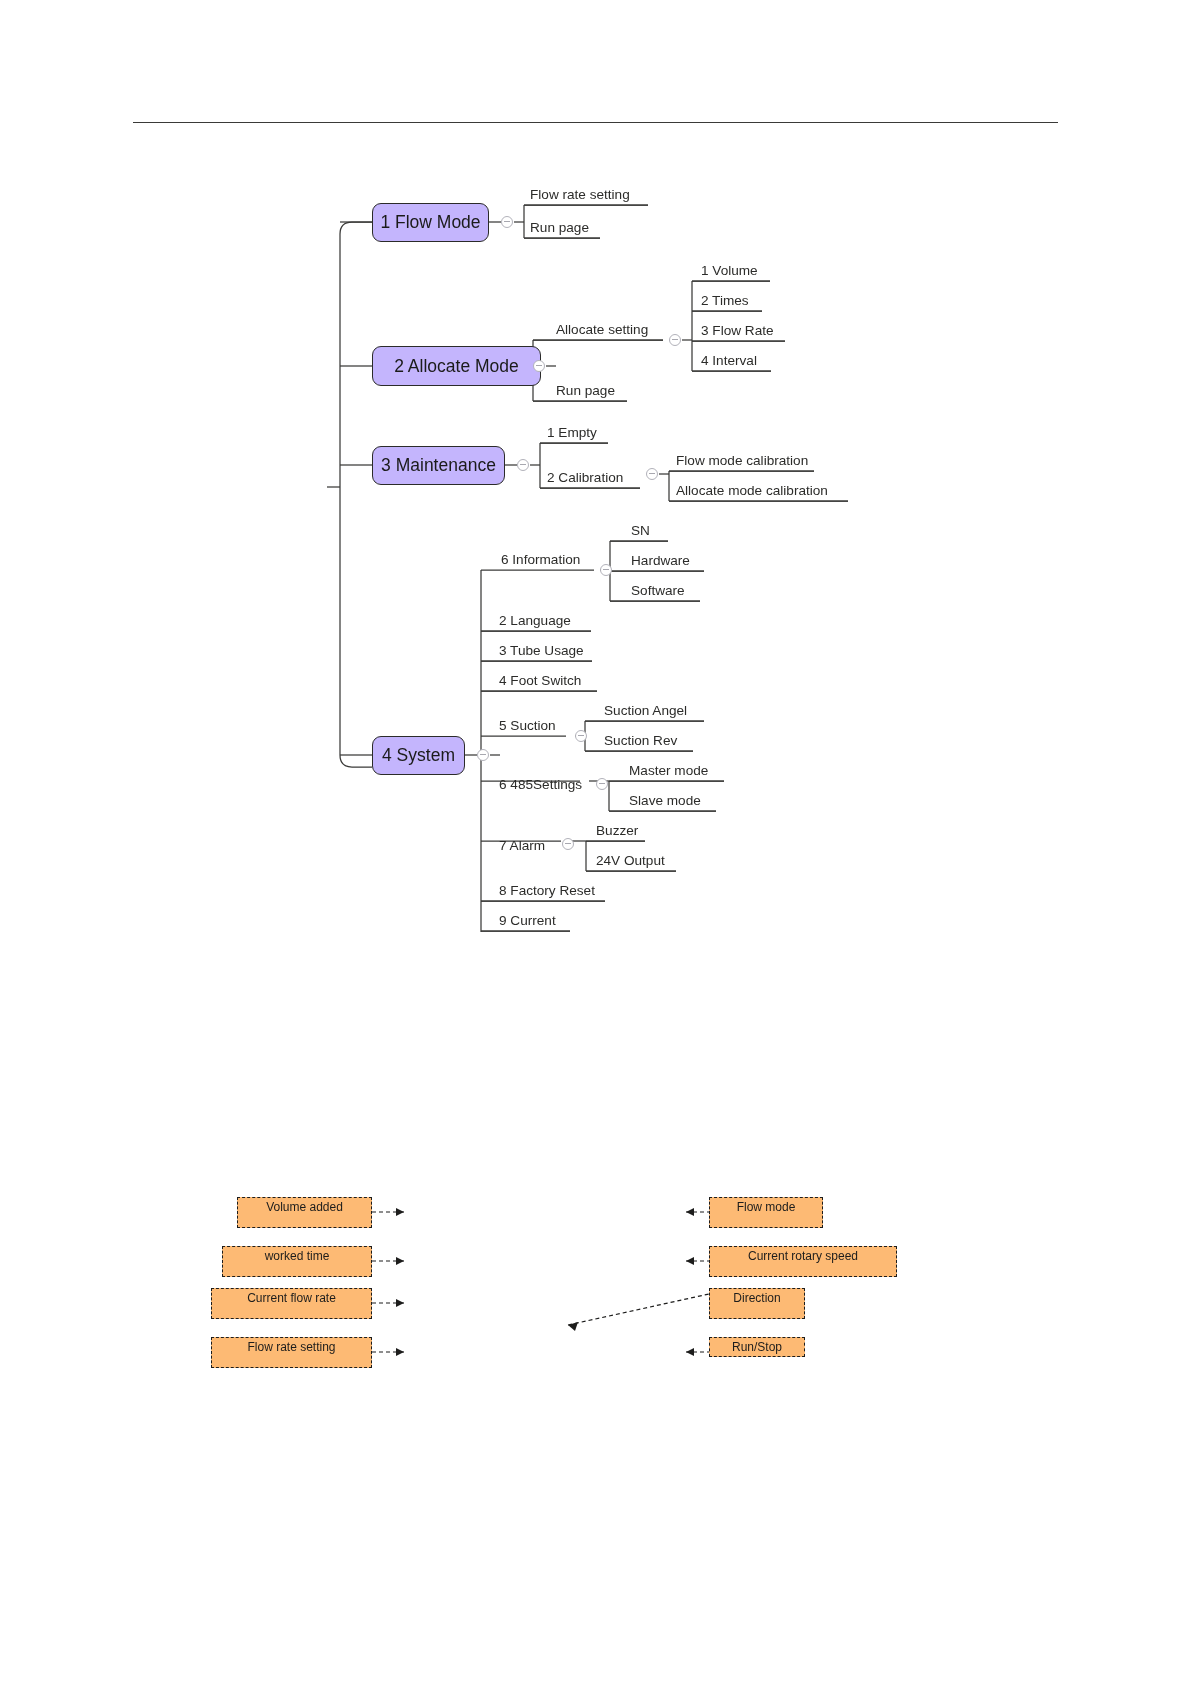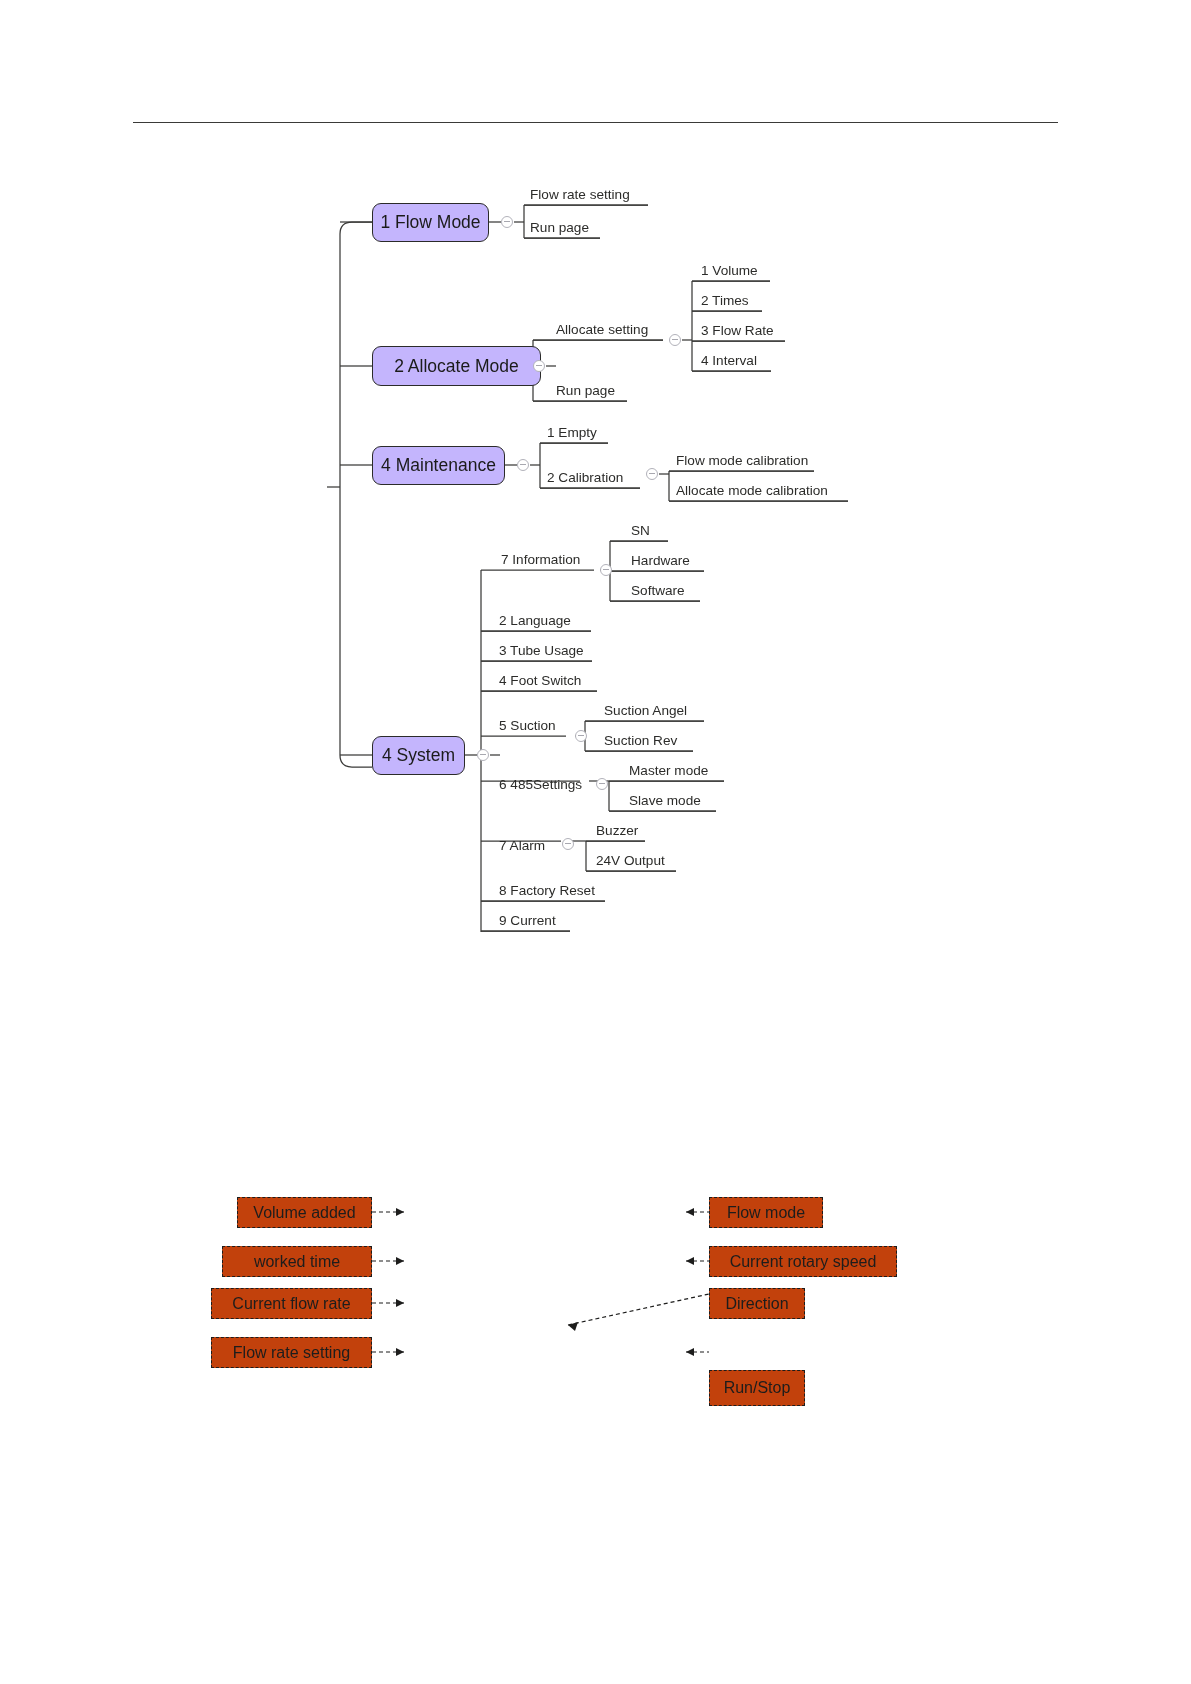--- a/index.html
+++ b/index.html
@@ -312,7 +312,7 @@
   <div class="toggle" style="left:533px; top:360px;"></div>
 
   <div class="l1-node" style="left:372px; top:446px; width:133px; height:39px;">
-    <span>4 Maintenance</span>
+    <span>3 Maintenance</span>
   </div>
   <div class="toggle" style="left:517px; top:459px;"></div>
 

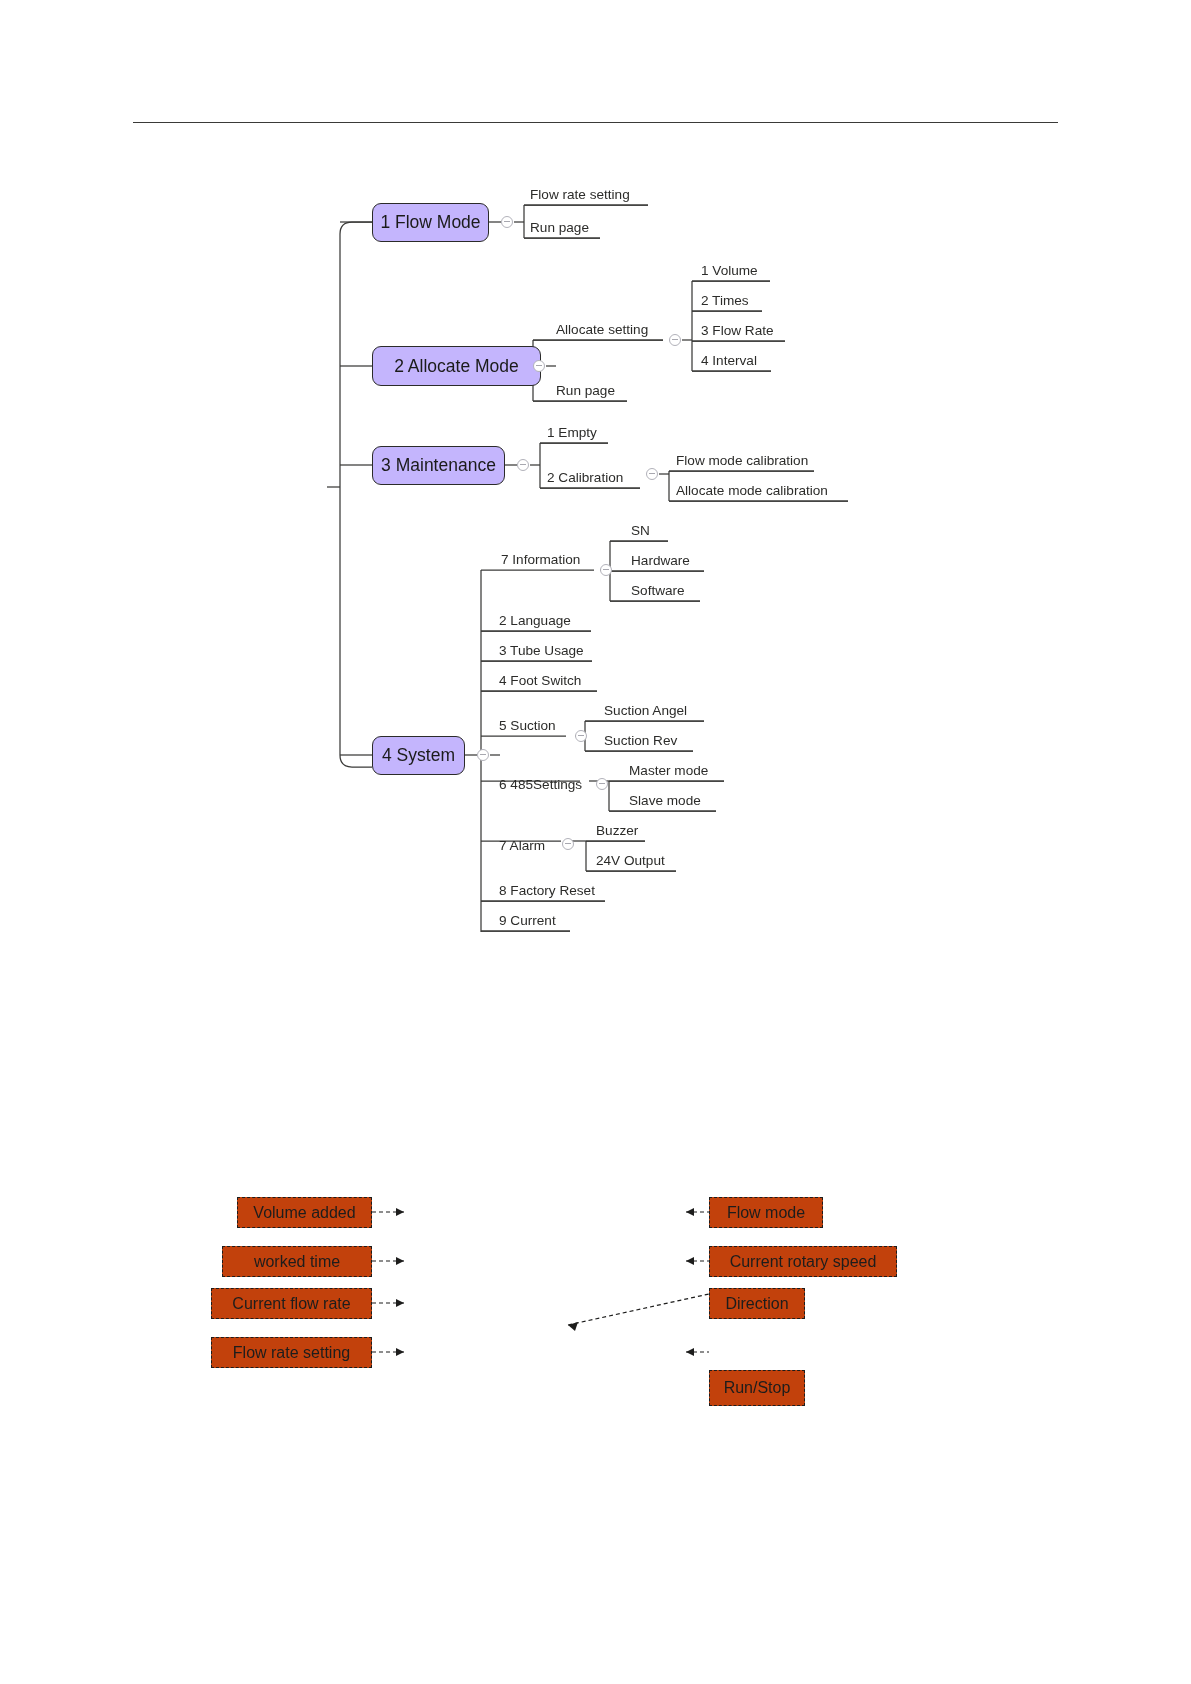--- a/index.html
+++ b/index.html
@@ -366,7 +366,7 @@
   </div>
 
   <div class="u-label" style="left:497px; top:551px;">
-    <span>7 Information</span>
+    <span>6 Information</span>
   </div>
   <div class="toggle" style="left:600px; top:564px;"></div>
 

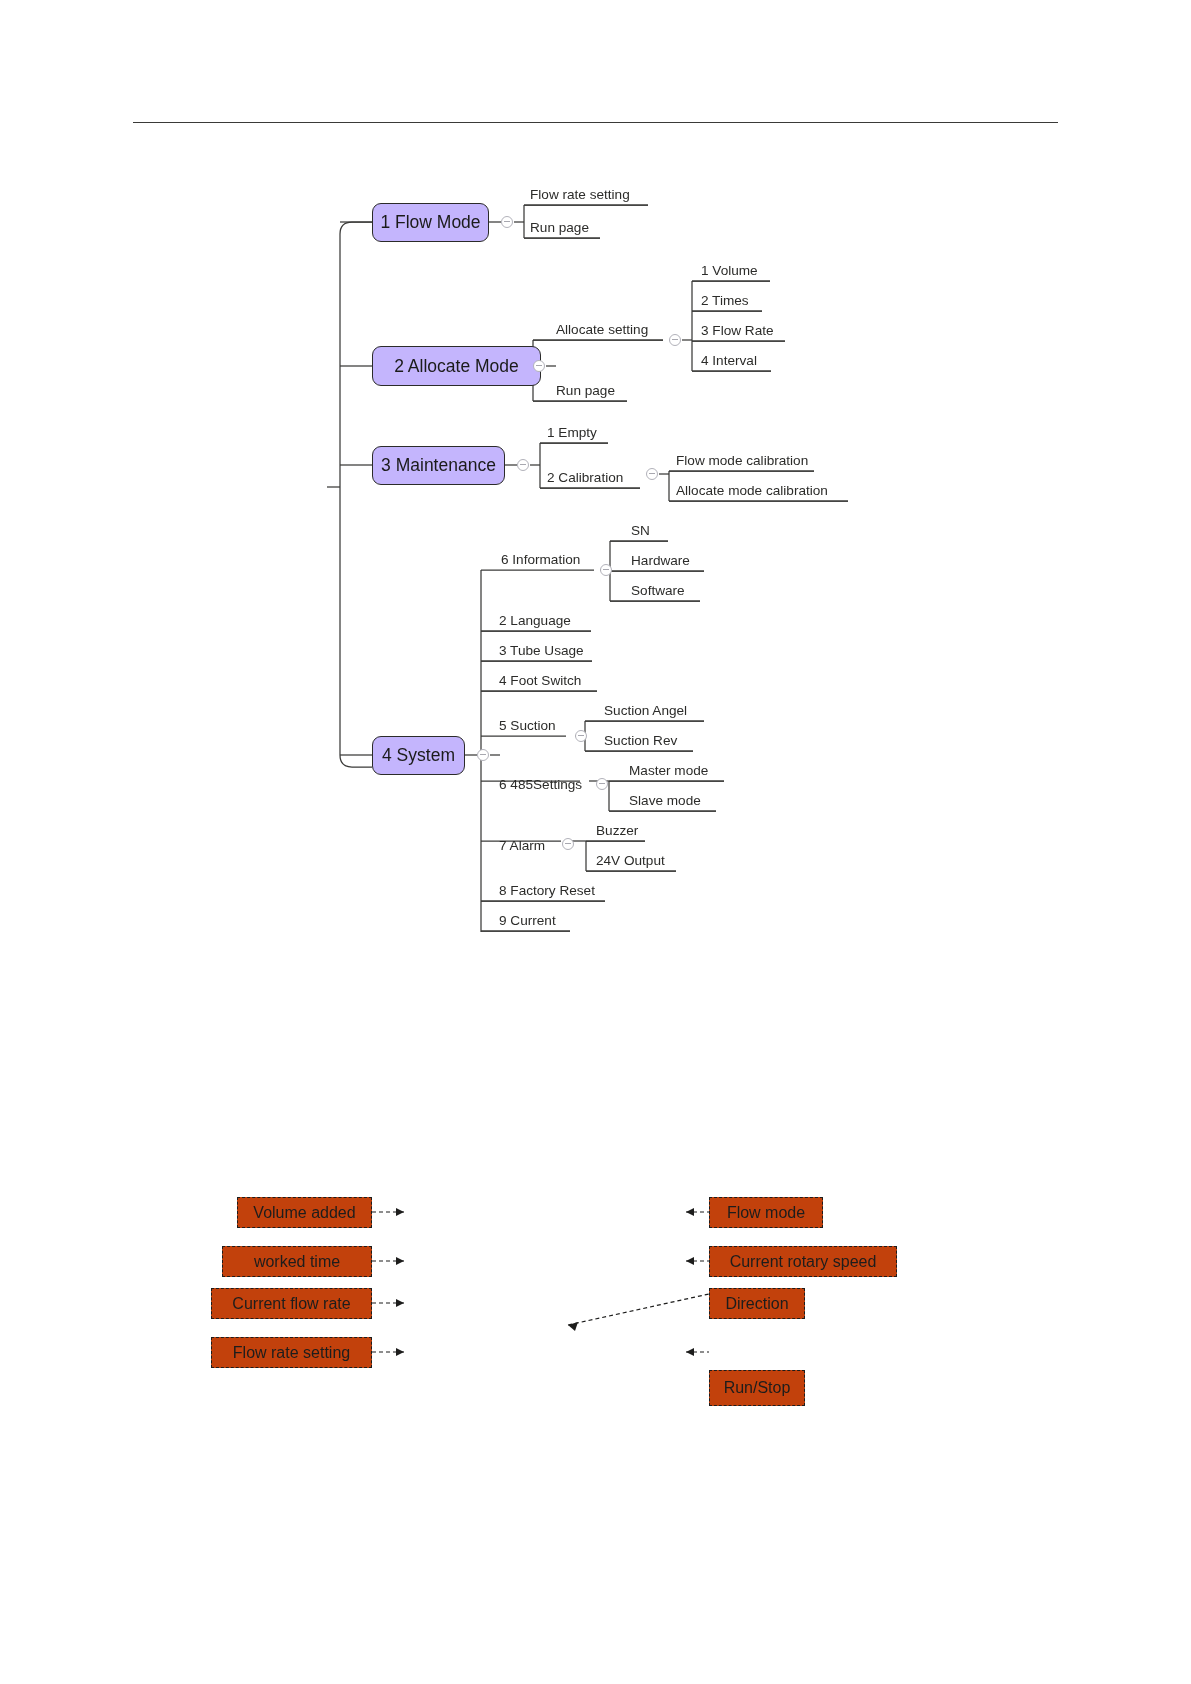--- a/index.html
+++ b/index.html
@@ -145,11 +145,10 @@
     position: absolute;
     box-sizing: border-box;
     border: 1.3px dashed #1d1d1c;
-    background: #c2410c;
-    font-size: 16px;
+    background: #fdba74;
+    font-size: 12px;
     color: #1d1d1c;
     display: flex;
-    align-items: center;
     justify-content: center;
     white-space: nowrap;
     padding: 3px 7px;

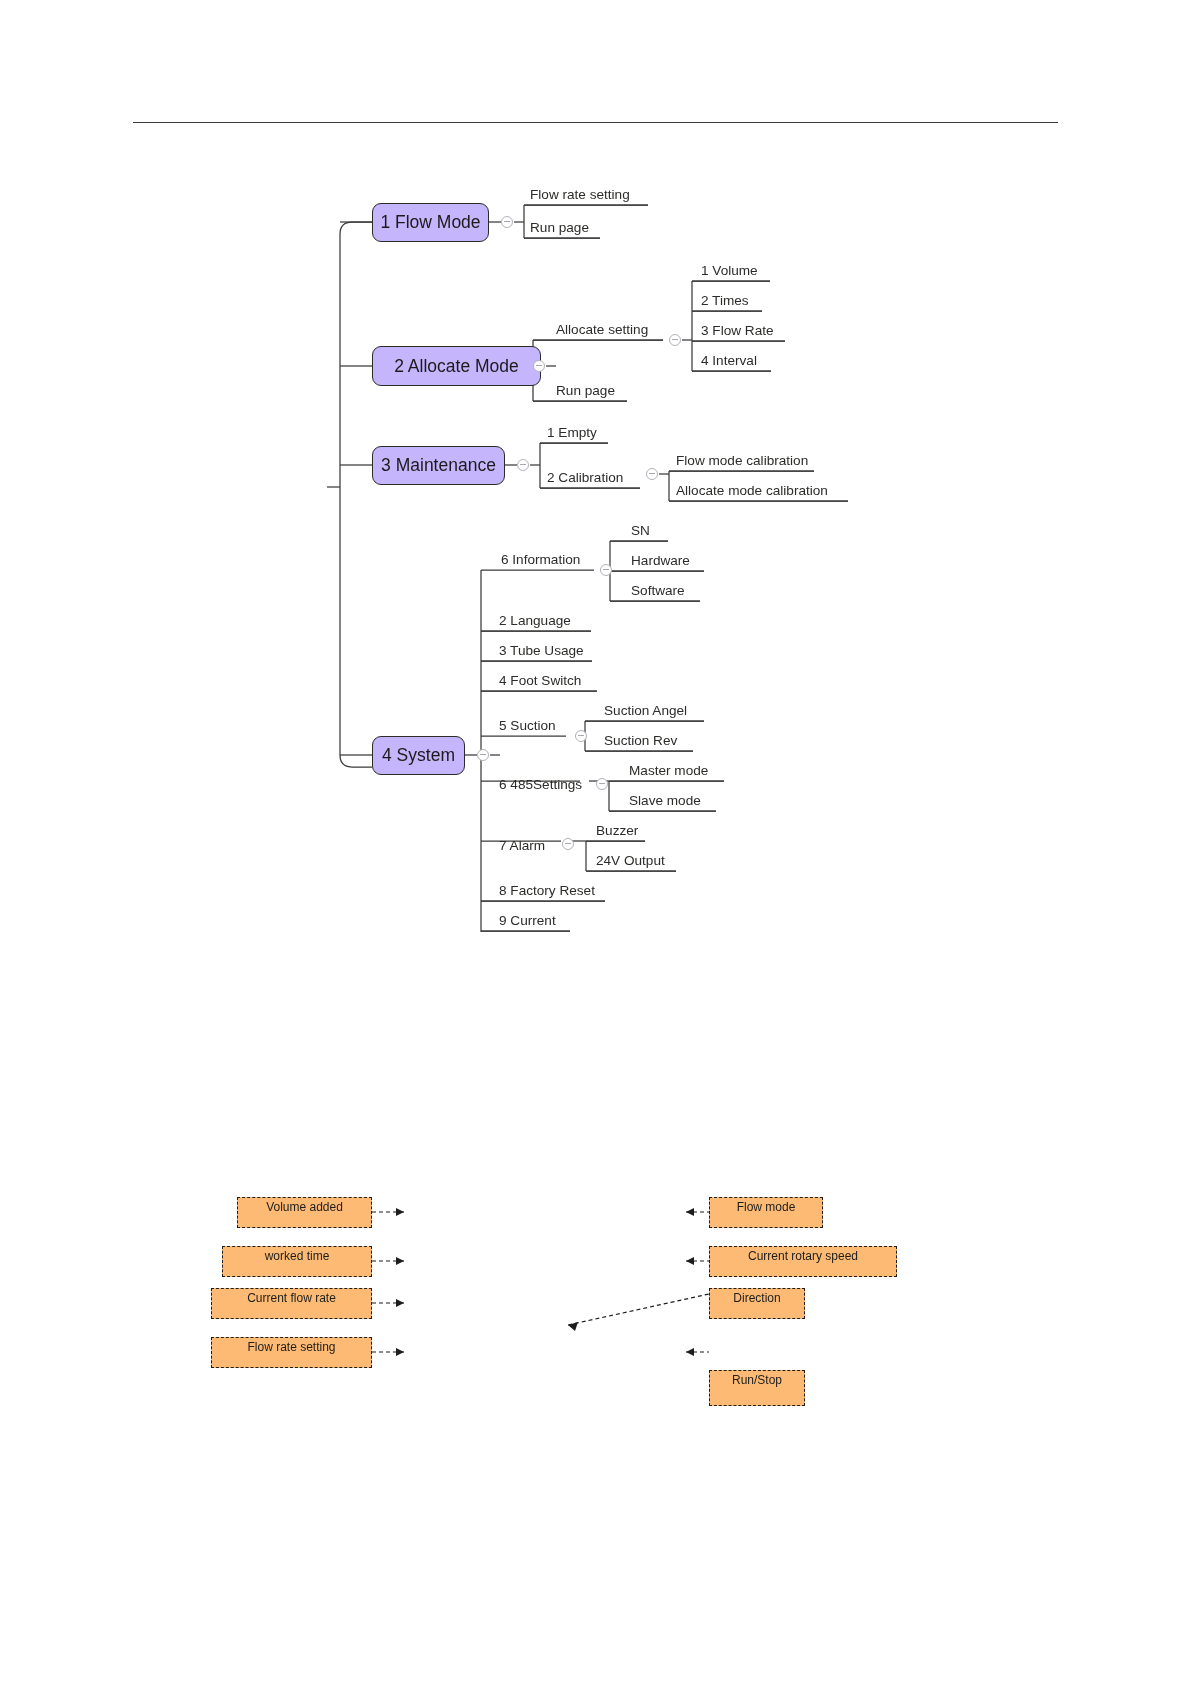--- a/index.html
+++ b/index.html
@@ -452,7 +452,7 @@
   <div class="callout" style="left:709px; top:1288px; width:96px; height:31px;">
     <span>Direction</span>
   </div>
-  <div class="callout" style="left:709px; top:1337px; width:96px; height:36px;margin-top:33px;">
+  <div class="callout" style="left:709px; top:1337px; width:96px; height:20px;">
     <span>Run/Stop</span>
   </div>
 

